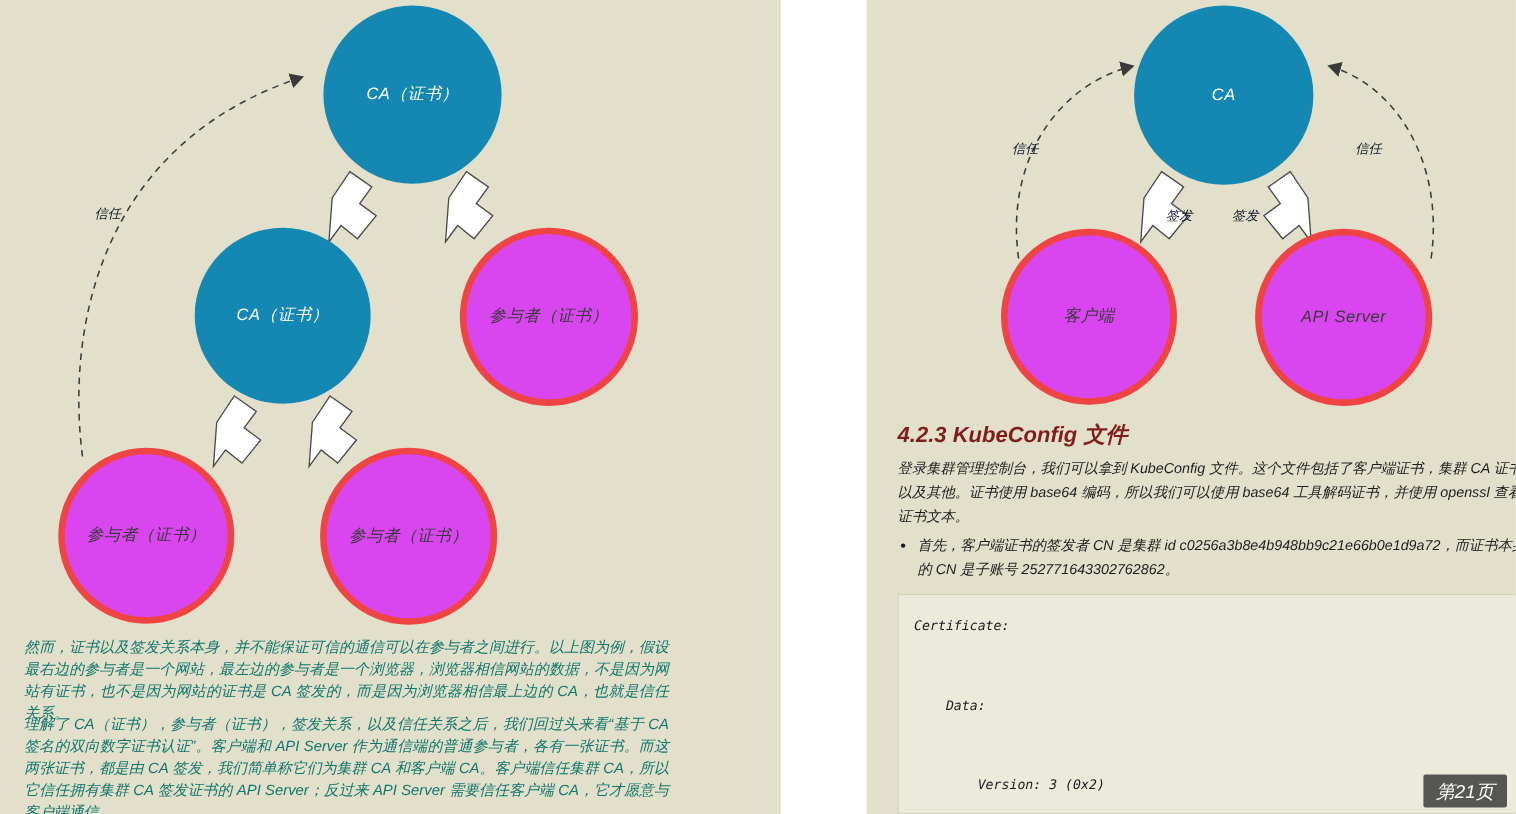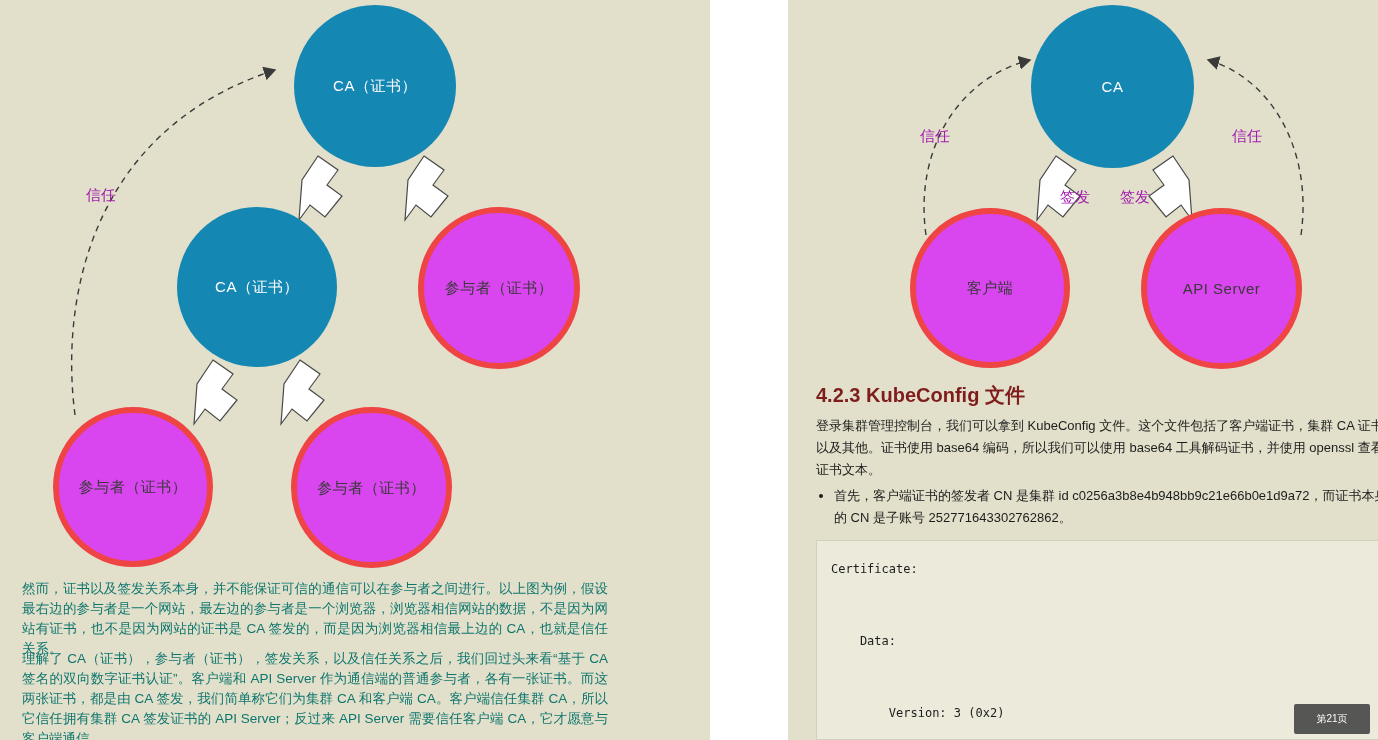--- a/index.html
+++ b/index.html
@@ -18,6 +18,7 @@
     width: 1378px;
     height: 740px;
     background: #e2e0cb;
+    font-style: italic;
   }
   .col {
     position: absolute;

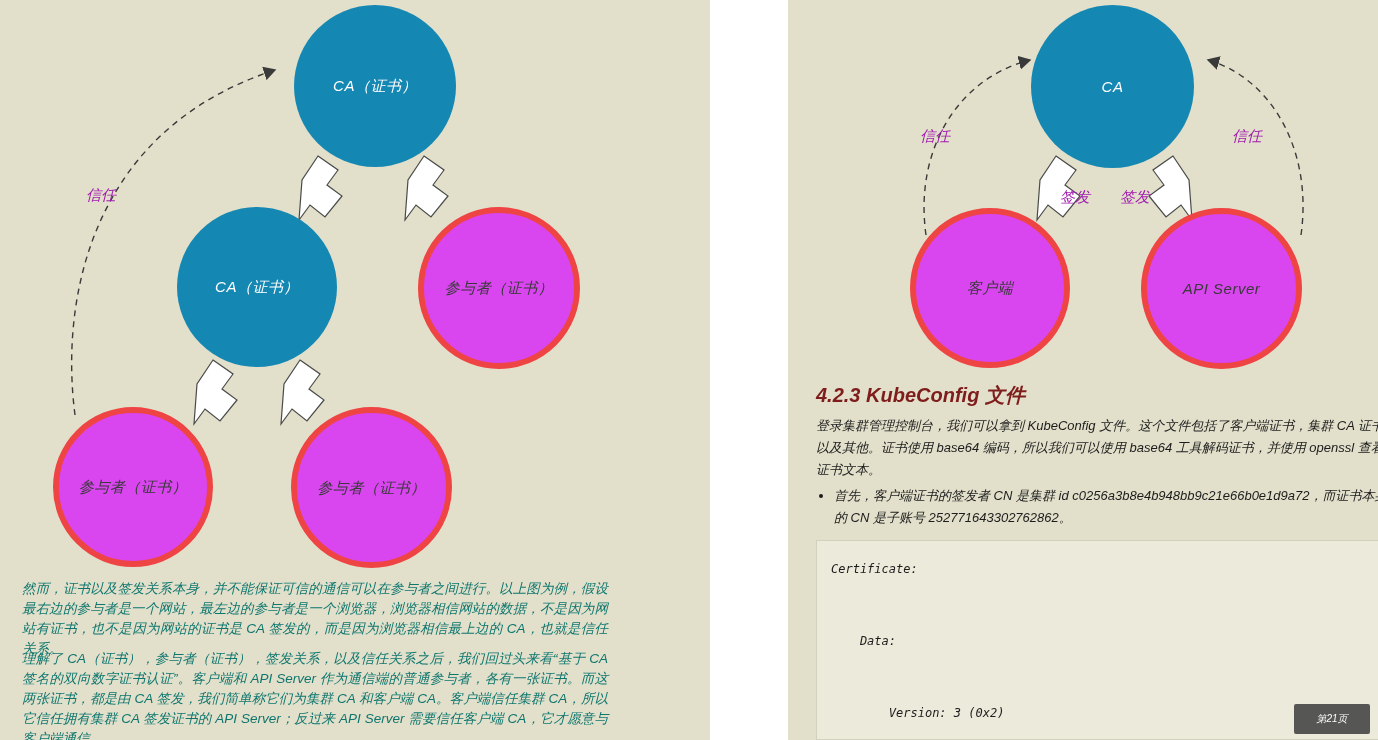--- a/index.html
+++ b/index.html
@@ -64,8 +64,8 @@
   }
   .diagram-text {
     position: absolute;
-    font-size: 15px;
-    color: #a21caf;
+    font-size: 12px;
+    color: #0f172a;
   }
 
   

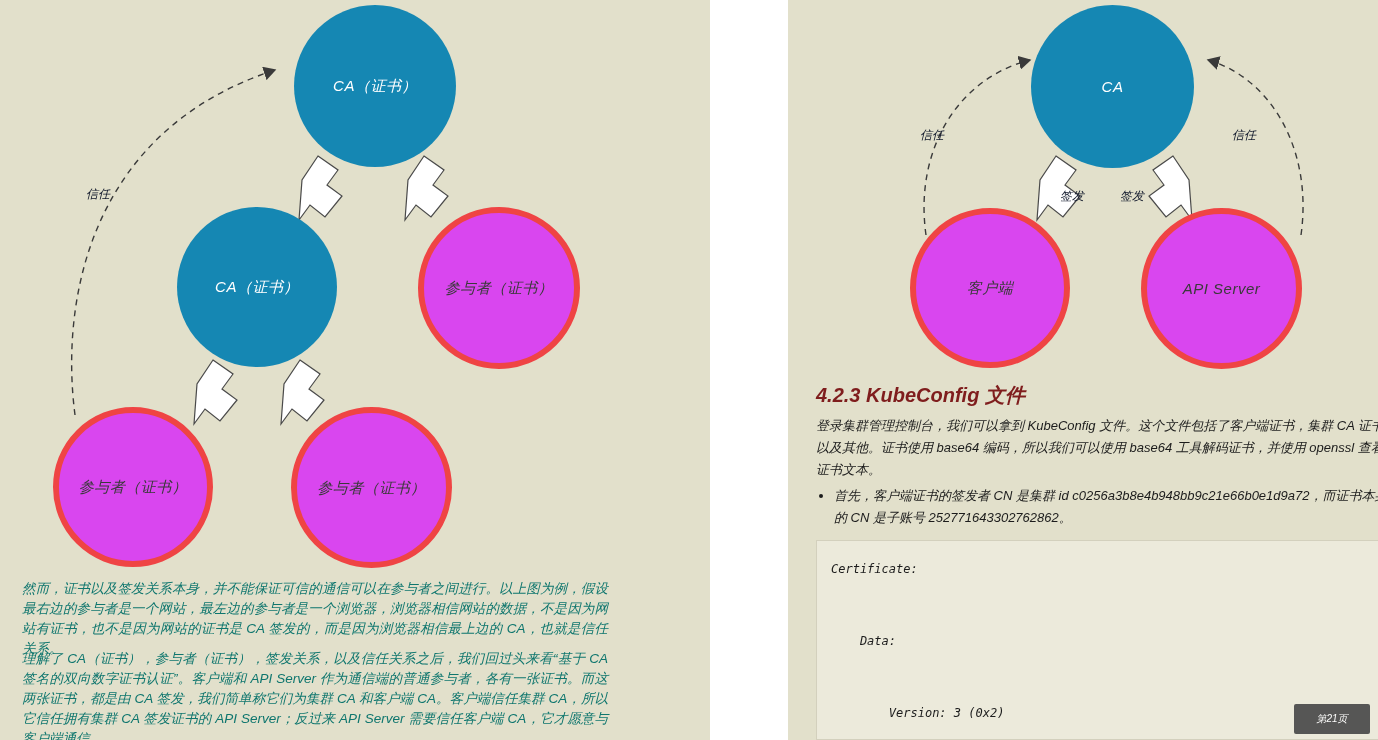--- a/index.html
+++ b/index.html
@@ -122,7 +122,7 @@
     height: 30px;
     background: #4a4a4a;
     color: #ffffff;
-    font-size: 10px;
+    font-size: 17px;
     display: flex;
     align-items: center;
     justify-content: center;

